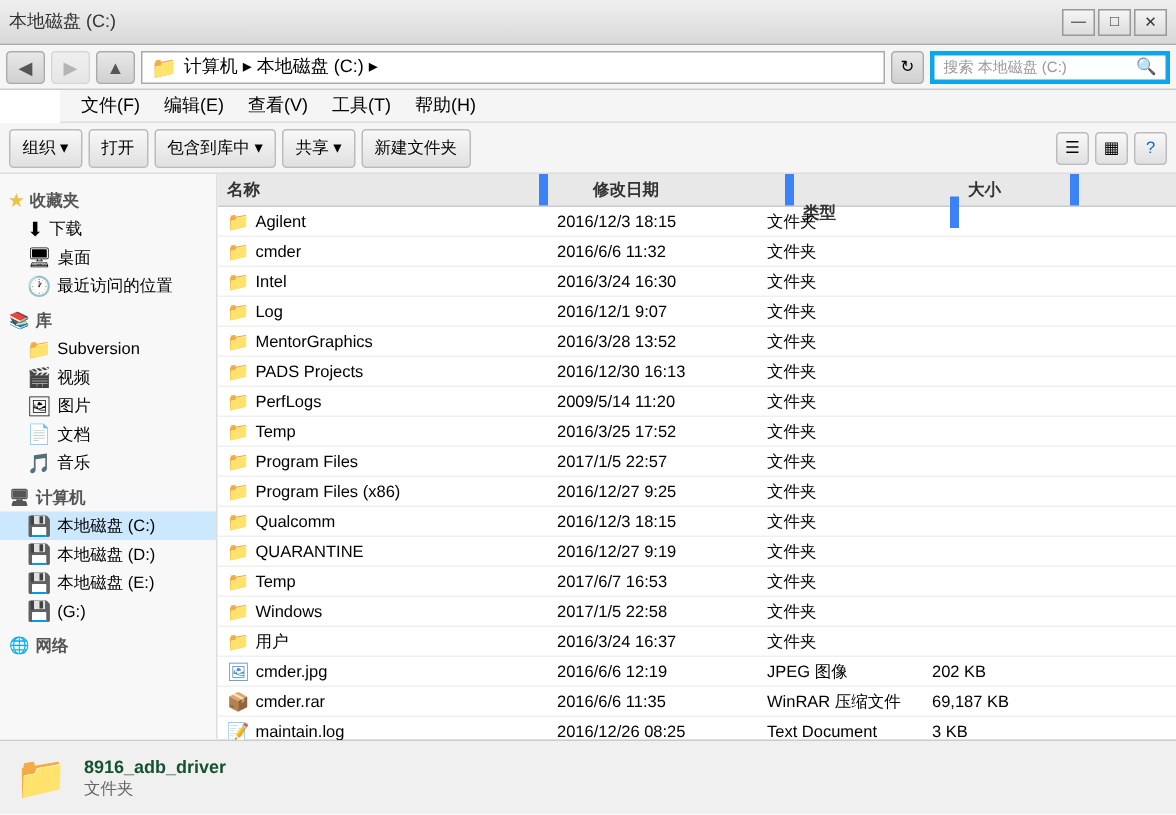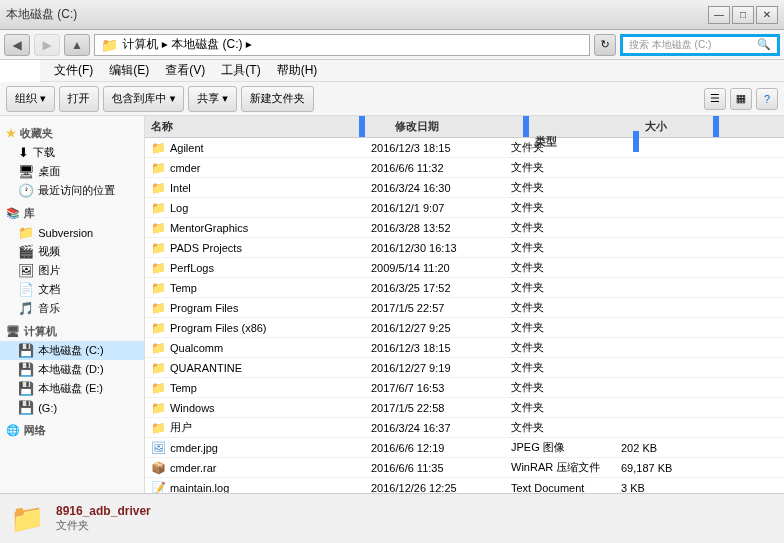--- a/index.html
+++ b/index.html
@@ -614,7 +614,7 @@
       <span class="file-text-icon">📝</span>
       <span>maintain.log</span>
     </div>
-    <div class="file-cell file-cell-date">2016/12/26 12:25</div>
+    <div class="file-cell file-cell-date">2016/12/26 08:25</div>
     <div class="file-cell file-cell-type">Text Document</div>
     <div class="file-cell file-cell-size">3 KB</div>
   </div>

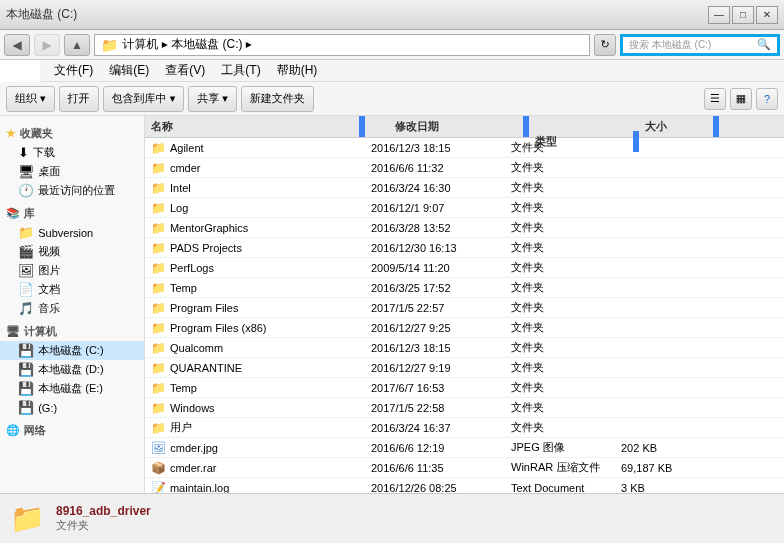--- a/index.html
+++ b/index.html
@@ -301,7 +301,7 @@
     .status-name {
       font-size: 12px;
       font-weight: bold;
-      color: #7f1d1d;
+      color: #14532d;
       text-align: right;
     }
     .status-detail {

